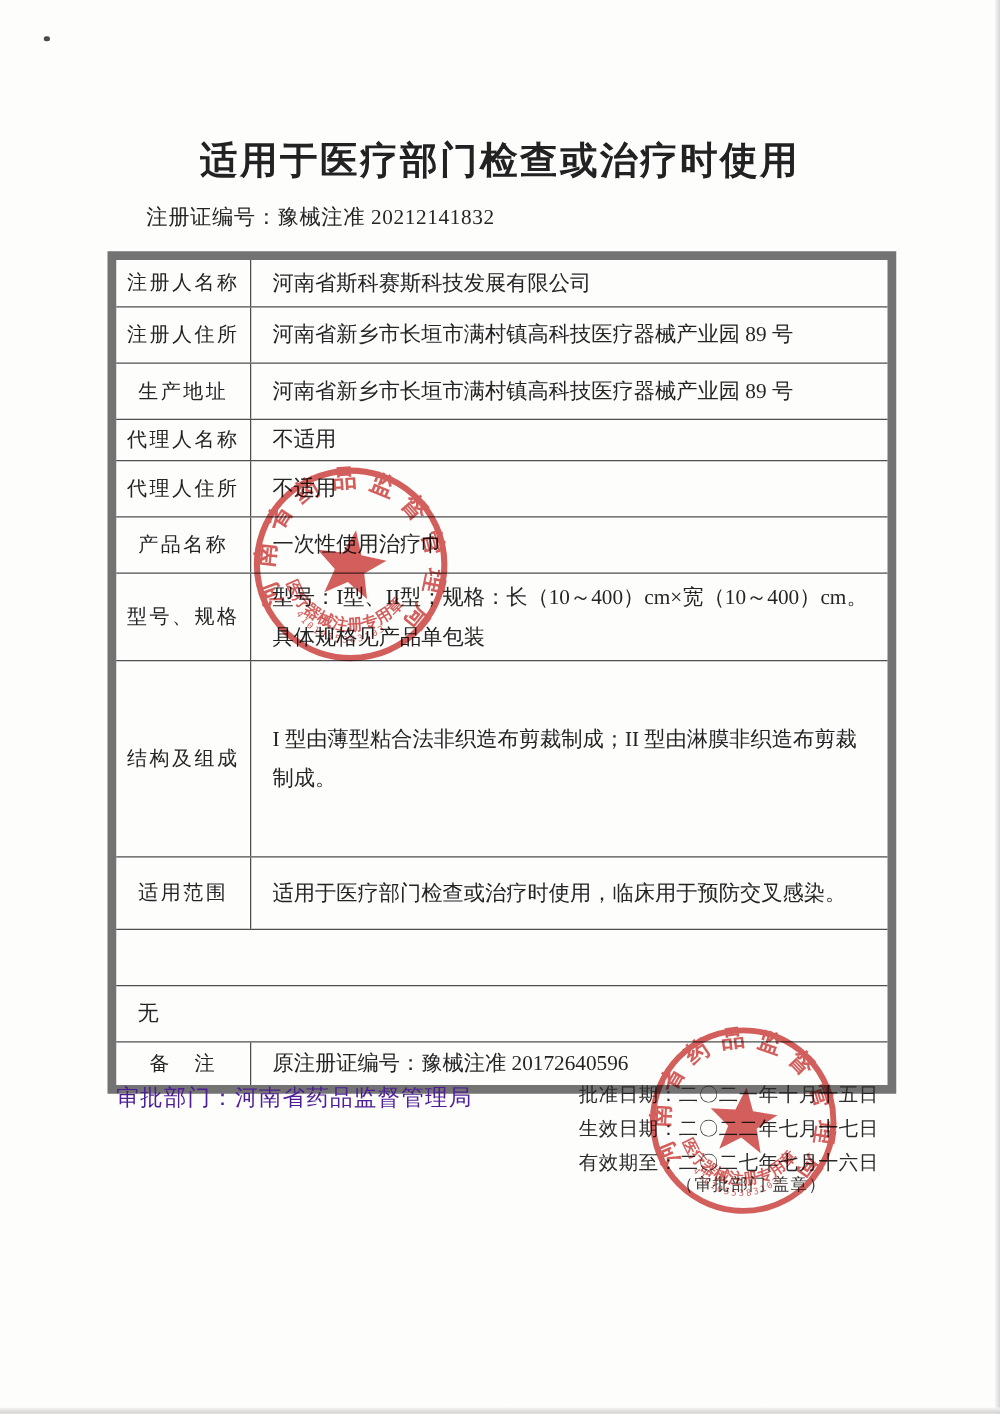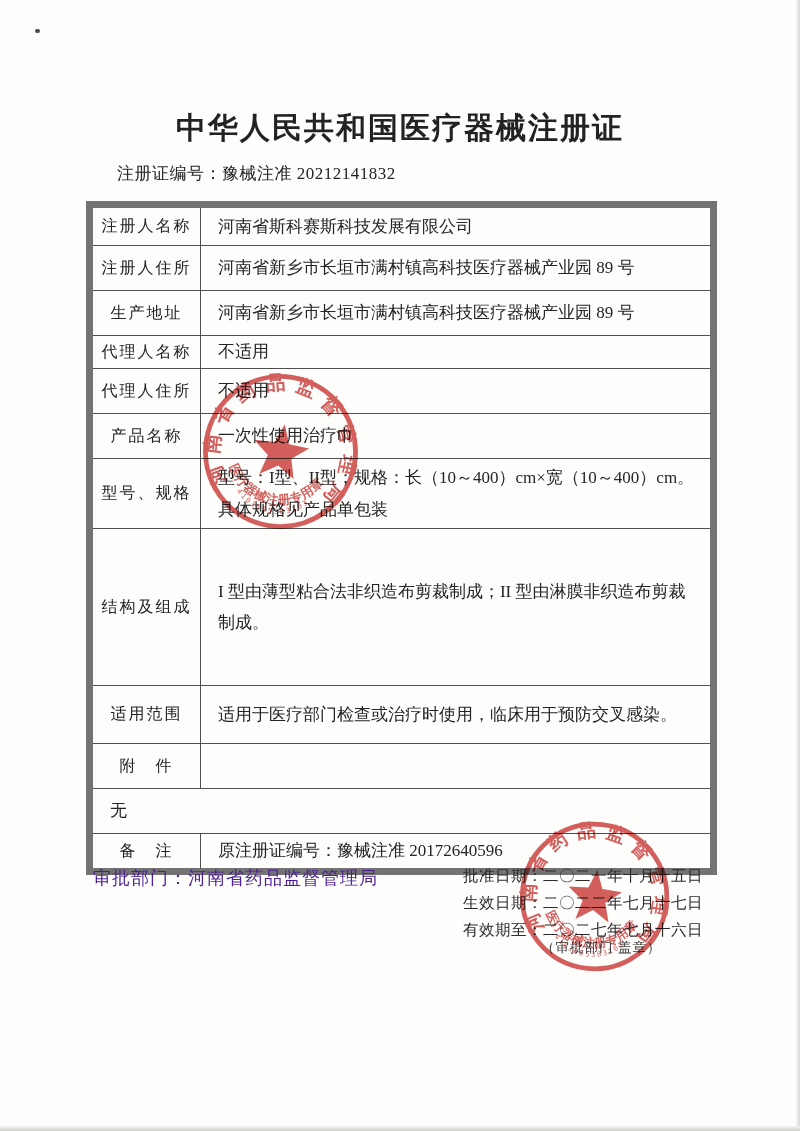--- a/index.html
+++ b/index.html
@@ -52,7 +52,7 @@
 
 <div class="speck"></div>
 
-<div class="title">中华人民共和国医疗器械注册证</div>
+<div class="title">适用于医疗部门检查或治疗时使用</div>
 
 <div class="cert-no">
   <span>注册证编号：</span><span>豫械注准 20212141832</span>

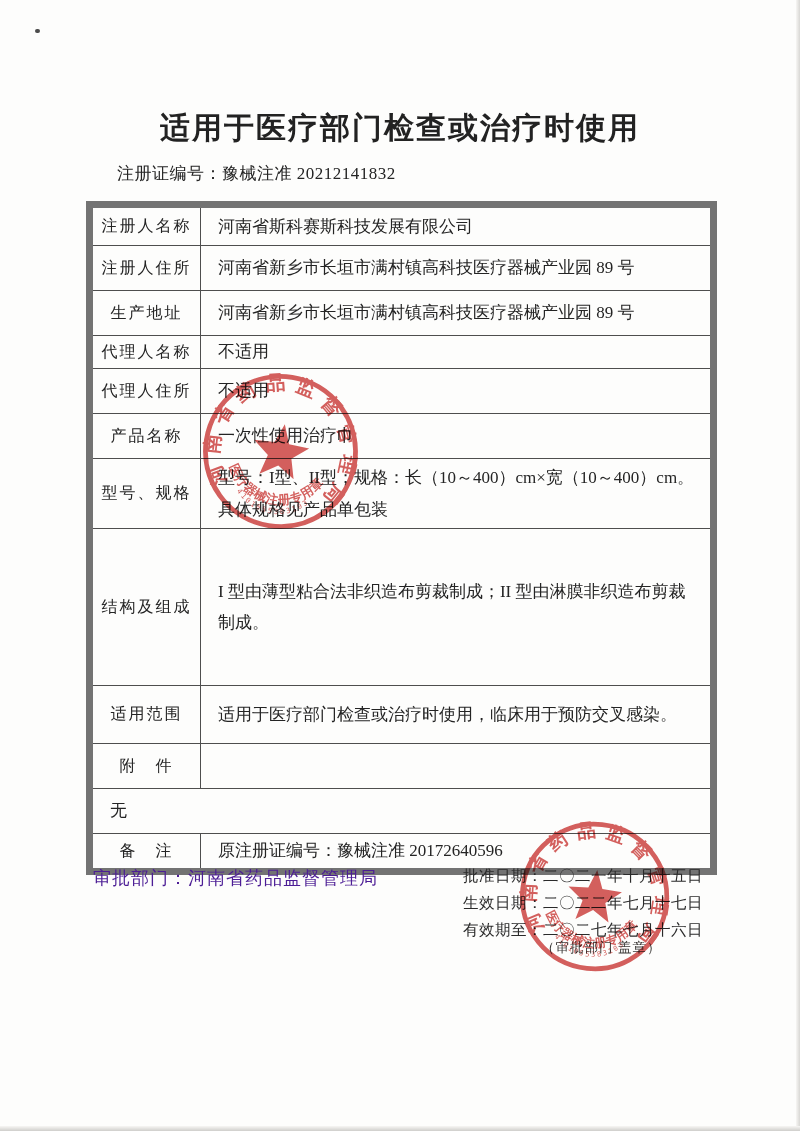--- a/index.html
+++ b/index.html
@@ -96,7 +96,6 @@
     <div class="cell-value">适用于医疗部门检查或治疗时使用，临床用于预防交叉感染。</div>
   </div>
   <div class="row" style="height:45px;">
-    <div class="cell-label">附　件</div>
   </div>
   <div class="row" style="height:45px;">
     <div class="cell-value">无</div>

